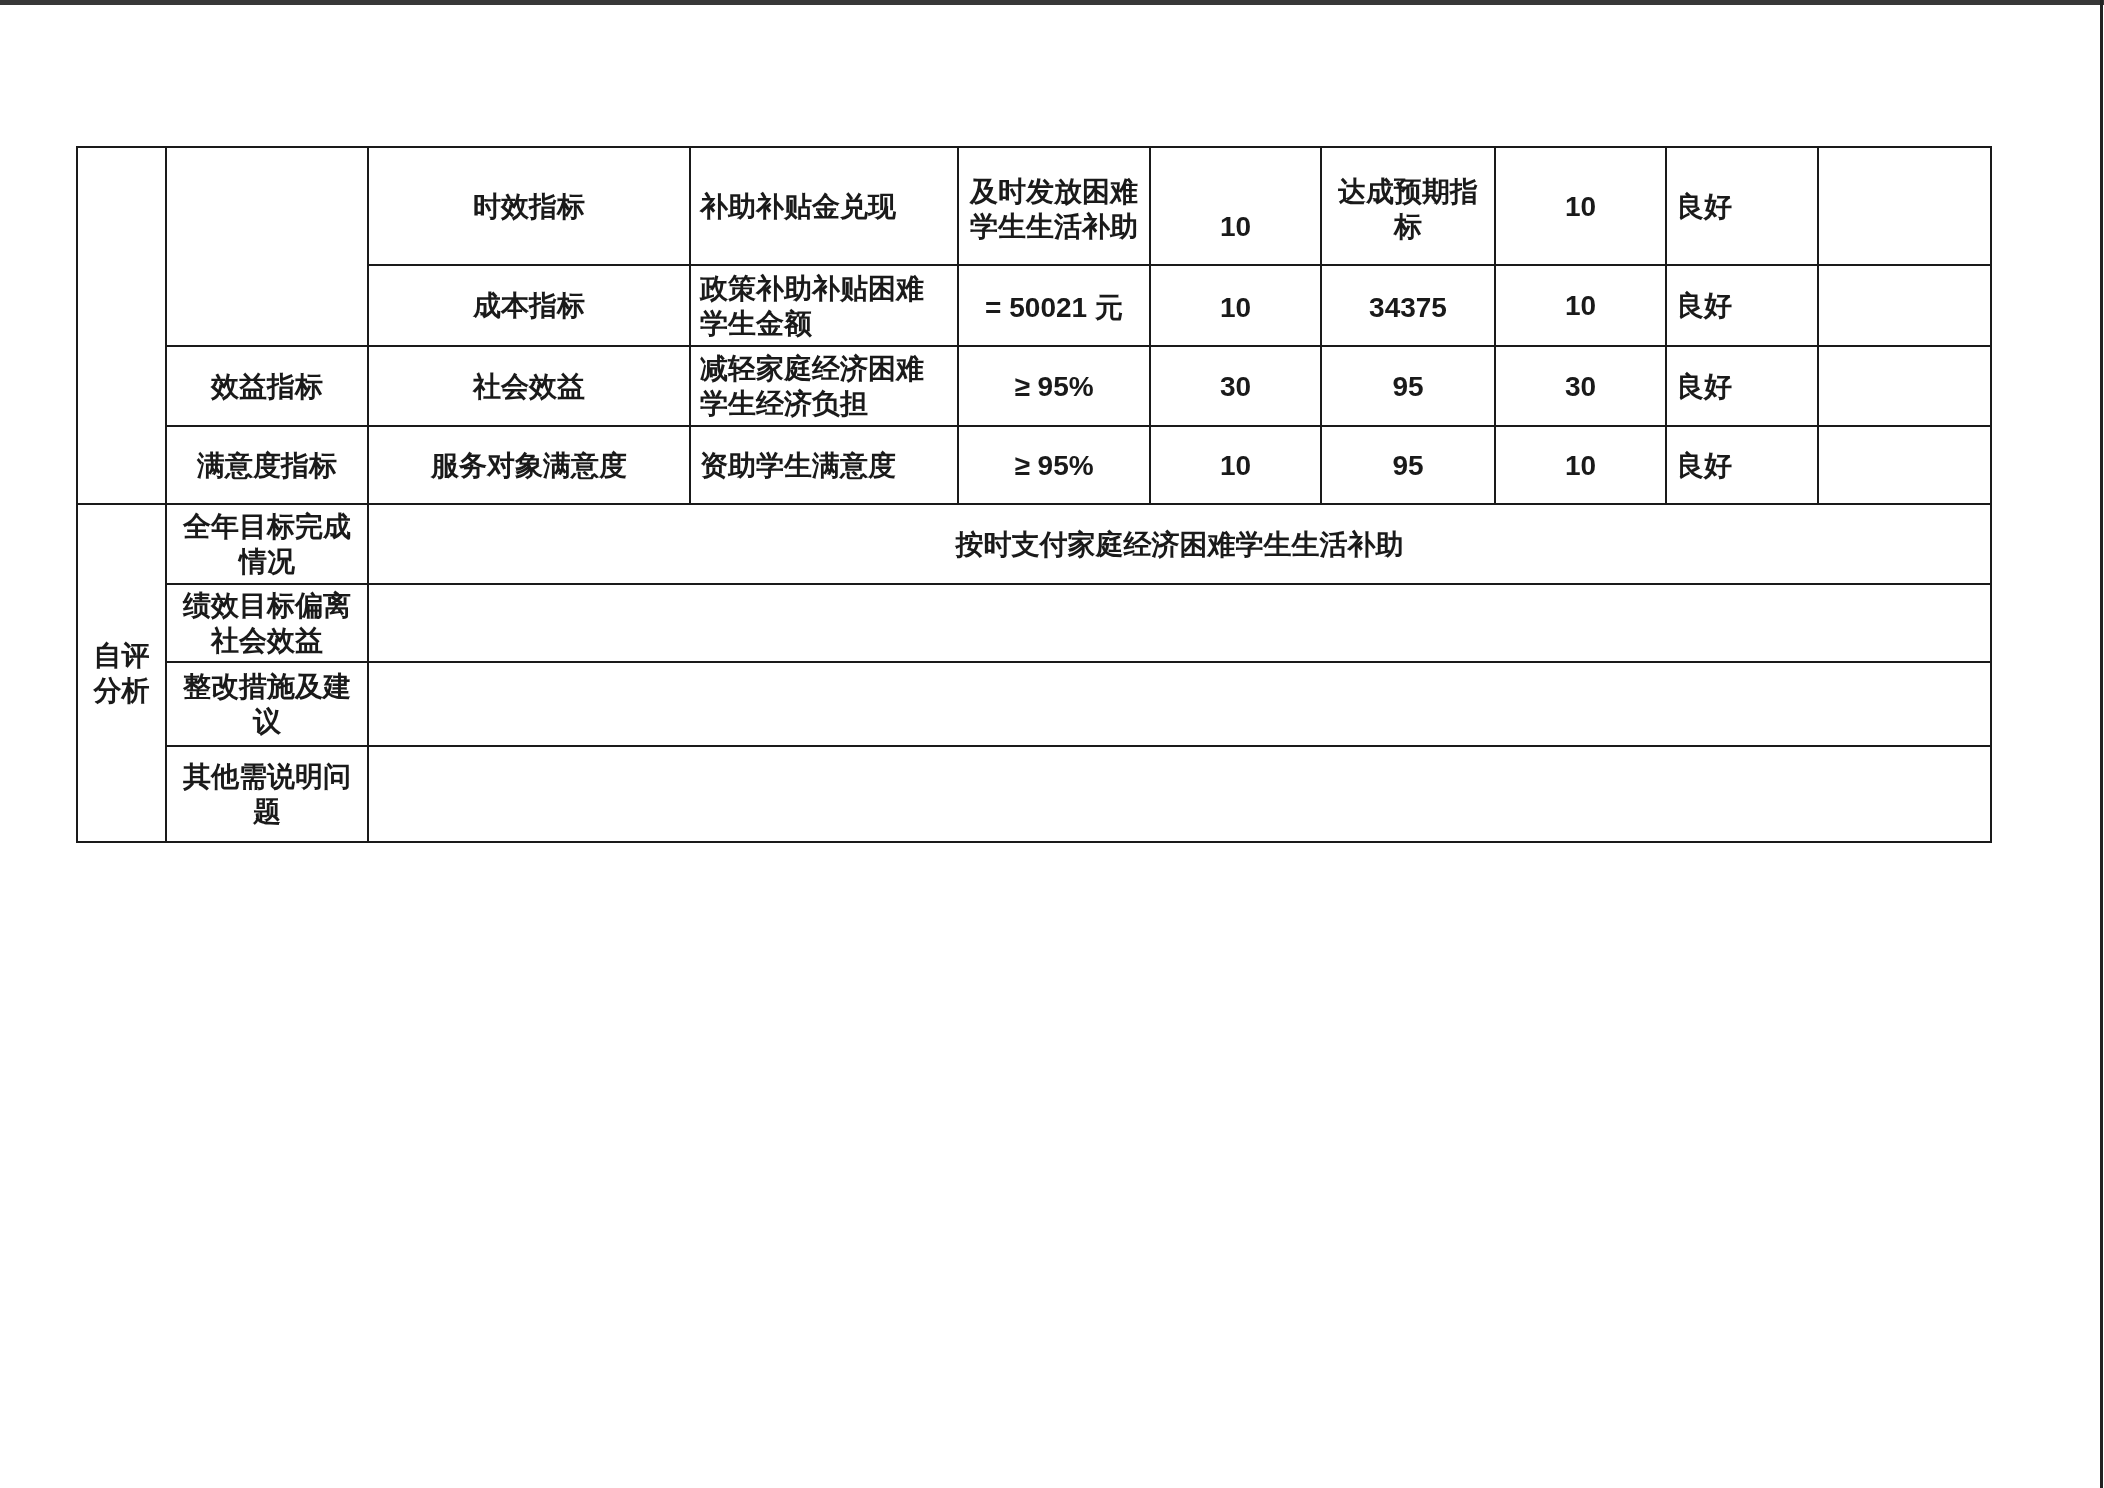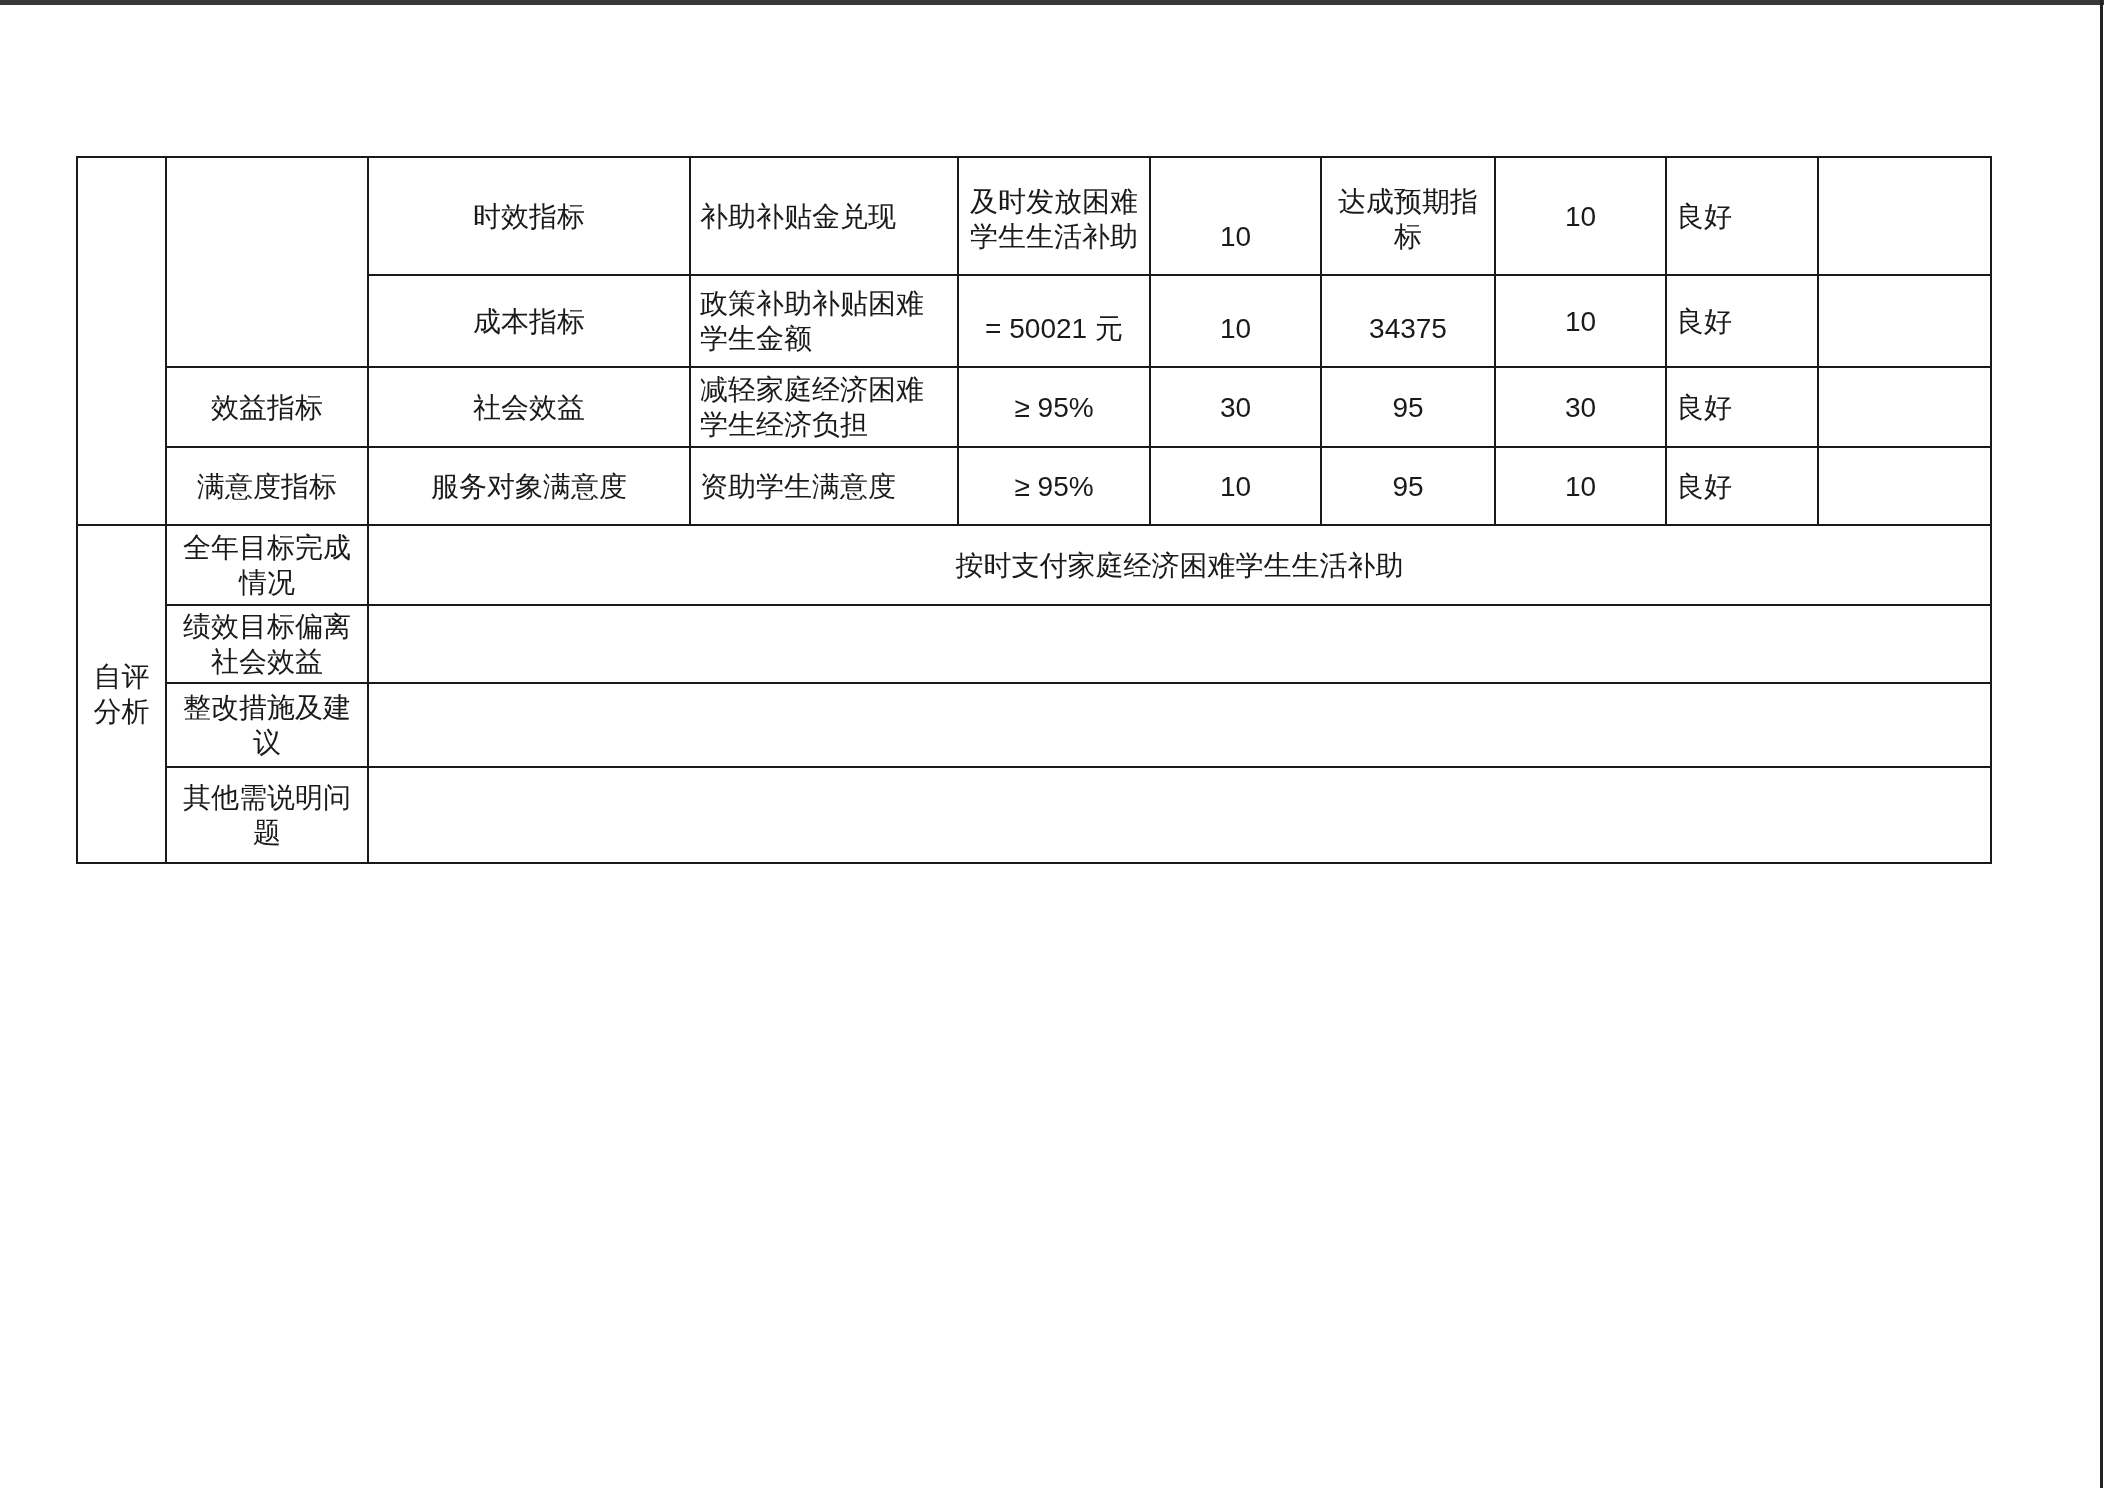--- a/index.html
+++ b/index.html
@@ -32,10 +32,11 @@
   table.eval {
     position: absolute;
     left: 76px;
-    top: 156px;
+    top: 146px;
     width: 1914px;
     border-collapse: collapse;
     table-layout: fixed;
+    font-weight: bold;
   }
   table.eval td {
     border: 2px solid #1a1a1a;

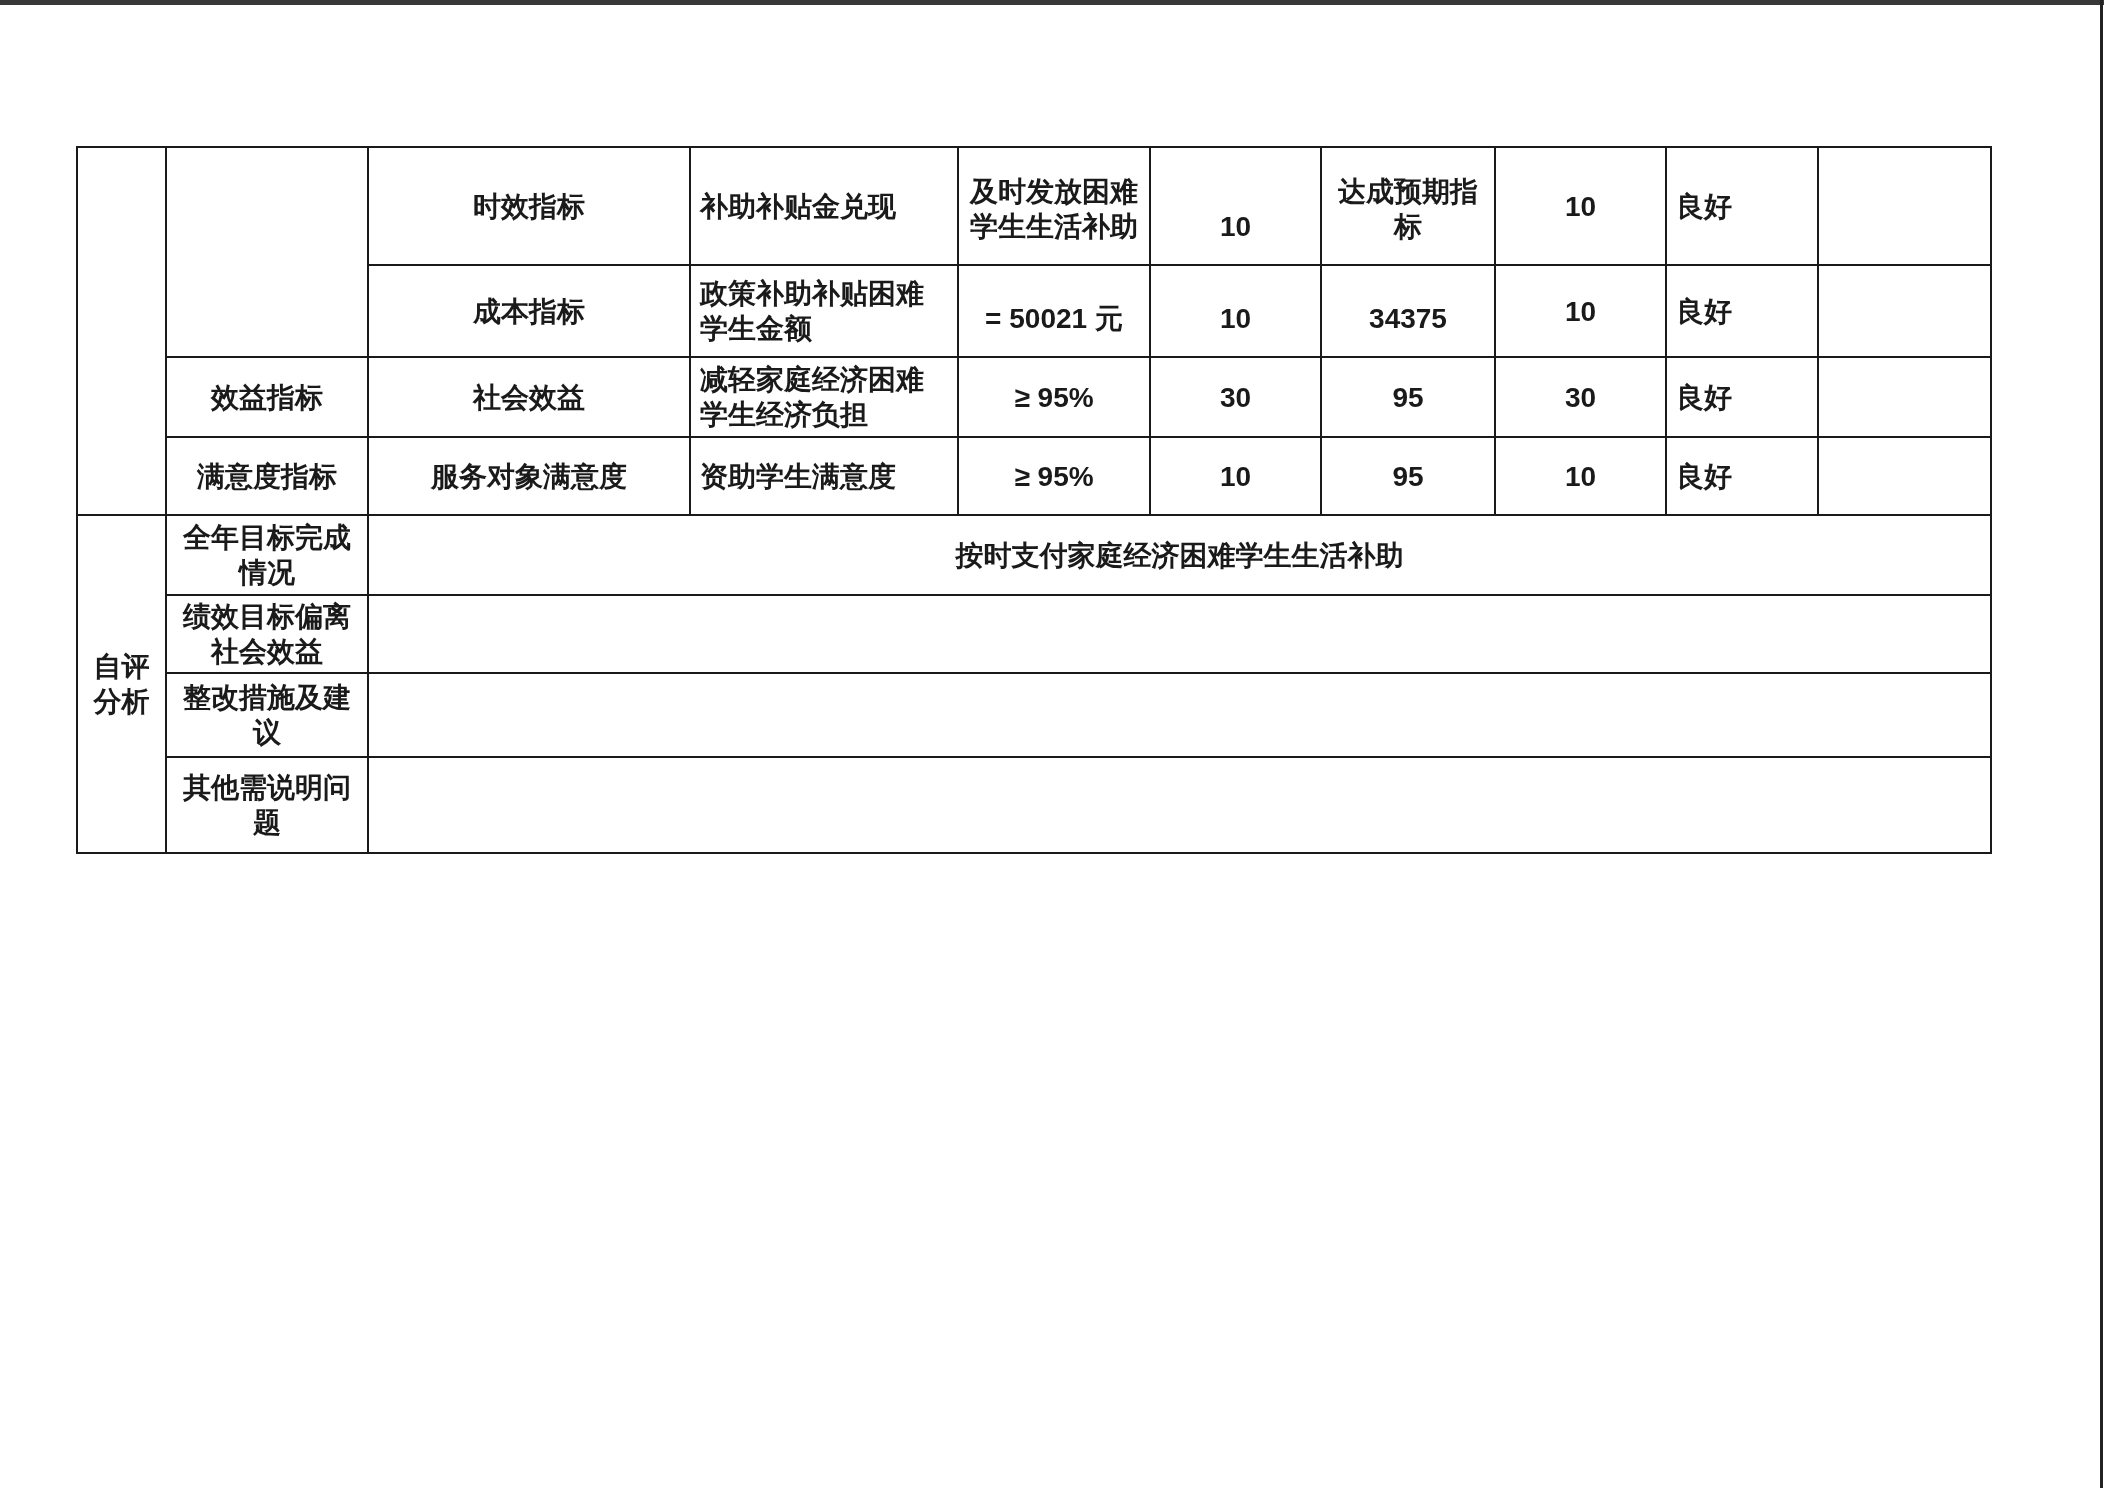--- a/index.html
+++ b/index.html
@@ -57,7 +57,7 @@
     padding-bottom: 20px;
   }
   tr.r1 { height: 118px; }
-  tr.r2 { height: 92px; }
+  tr.r2 { height: 81px; }
   tr.r3 { height: 80px; }
   tr.r4 { height: 78px; }
   tr.r5 { height: 80px; }

